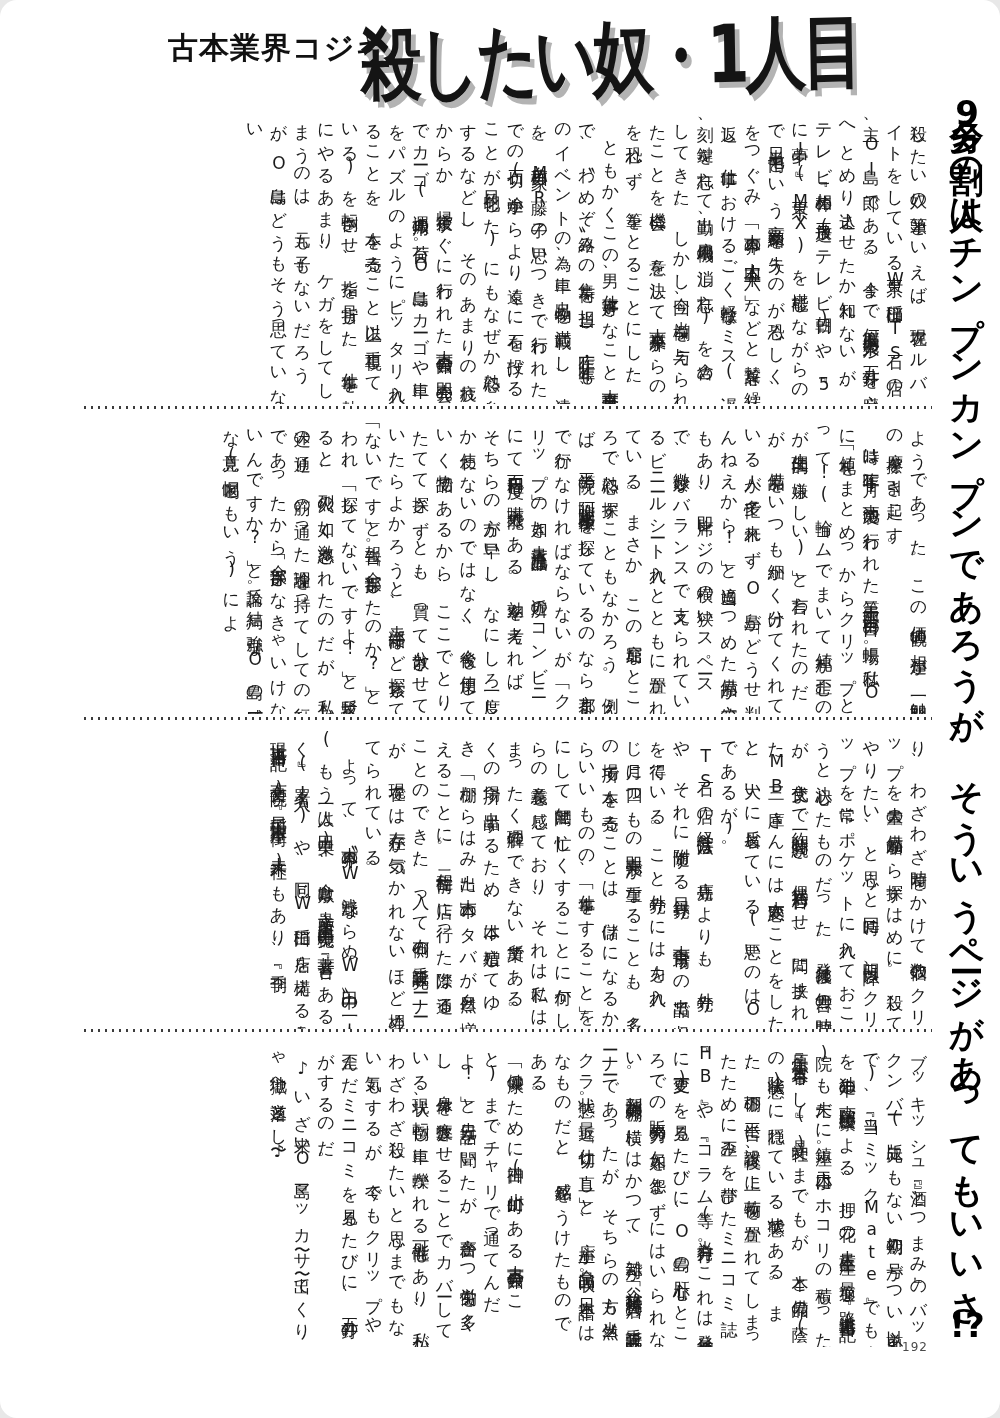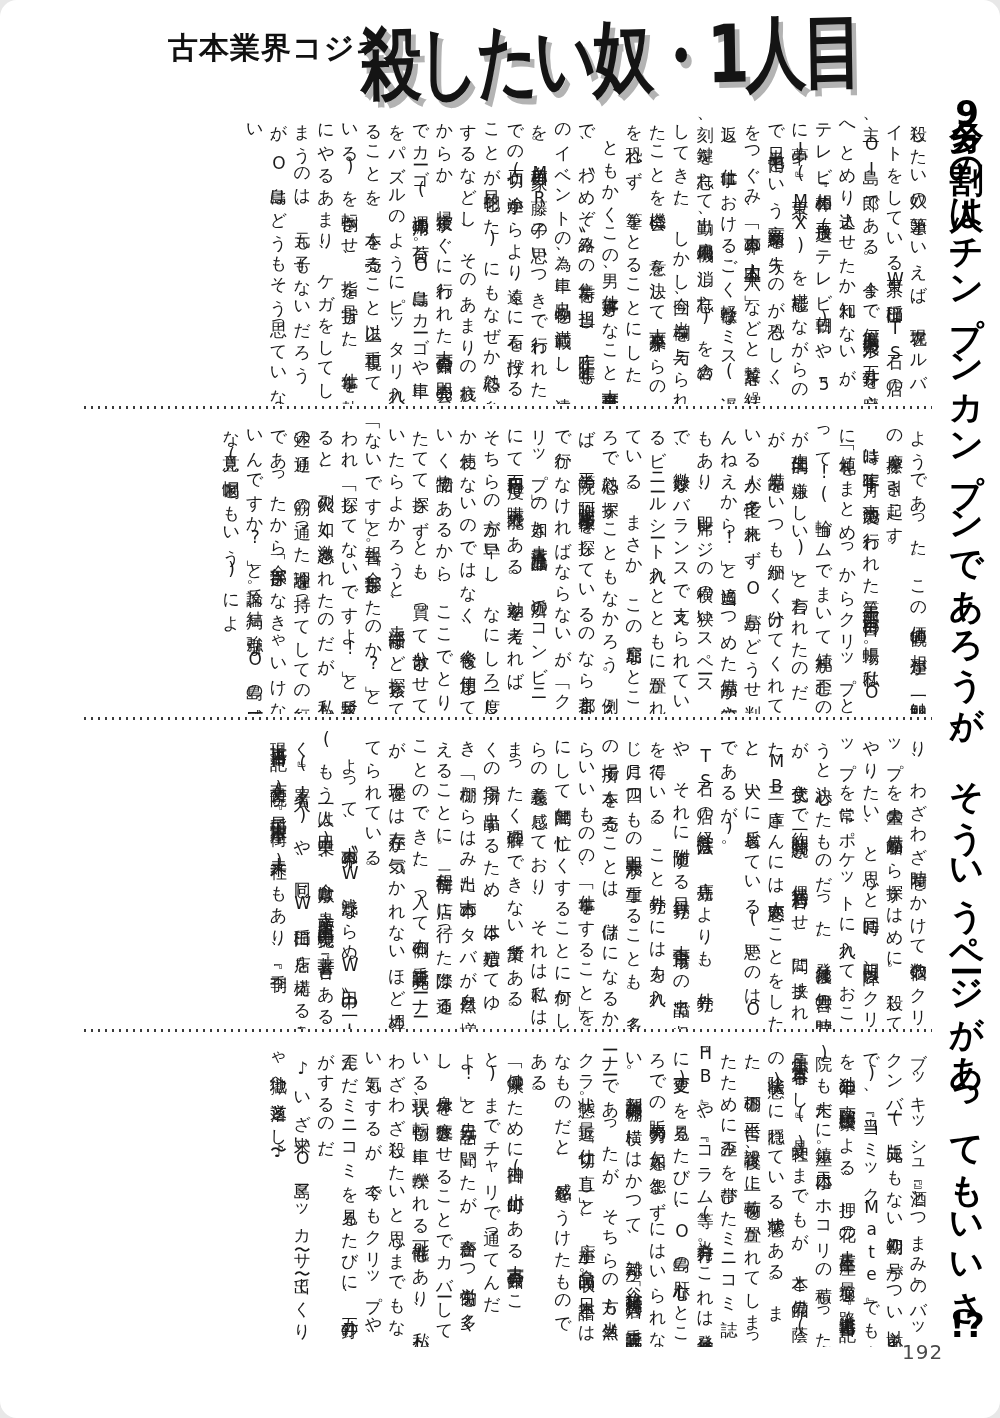--- a/index.html
+++ b/index.html
@@ -51,7 +51,7 @@
   #sep3{top:1029px;}
   
   .page-num{
-    position:absolute;left:902px;top:1340px;font-size:20px;color:#4a4a4a;
+    position:absolute;left:902px;top:1340px;font-size:12px;color:#4a4a4a;
     letter-spacing:1px;font-family:"DejaVu Sans","Liberation Sans",sans-serif;
   }
 </style>

